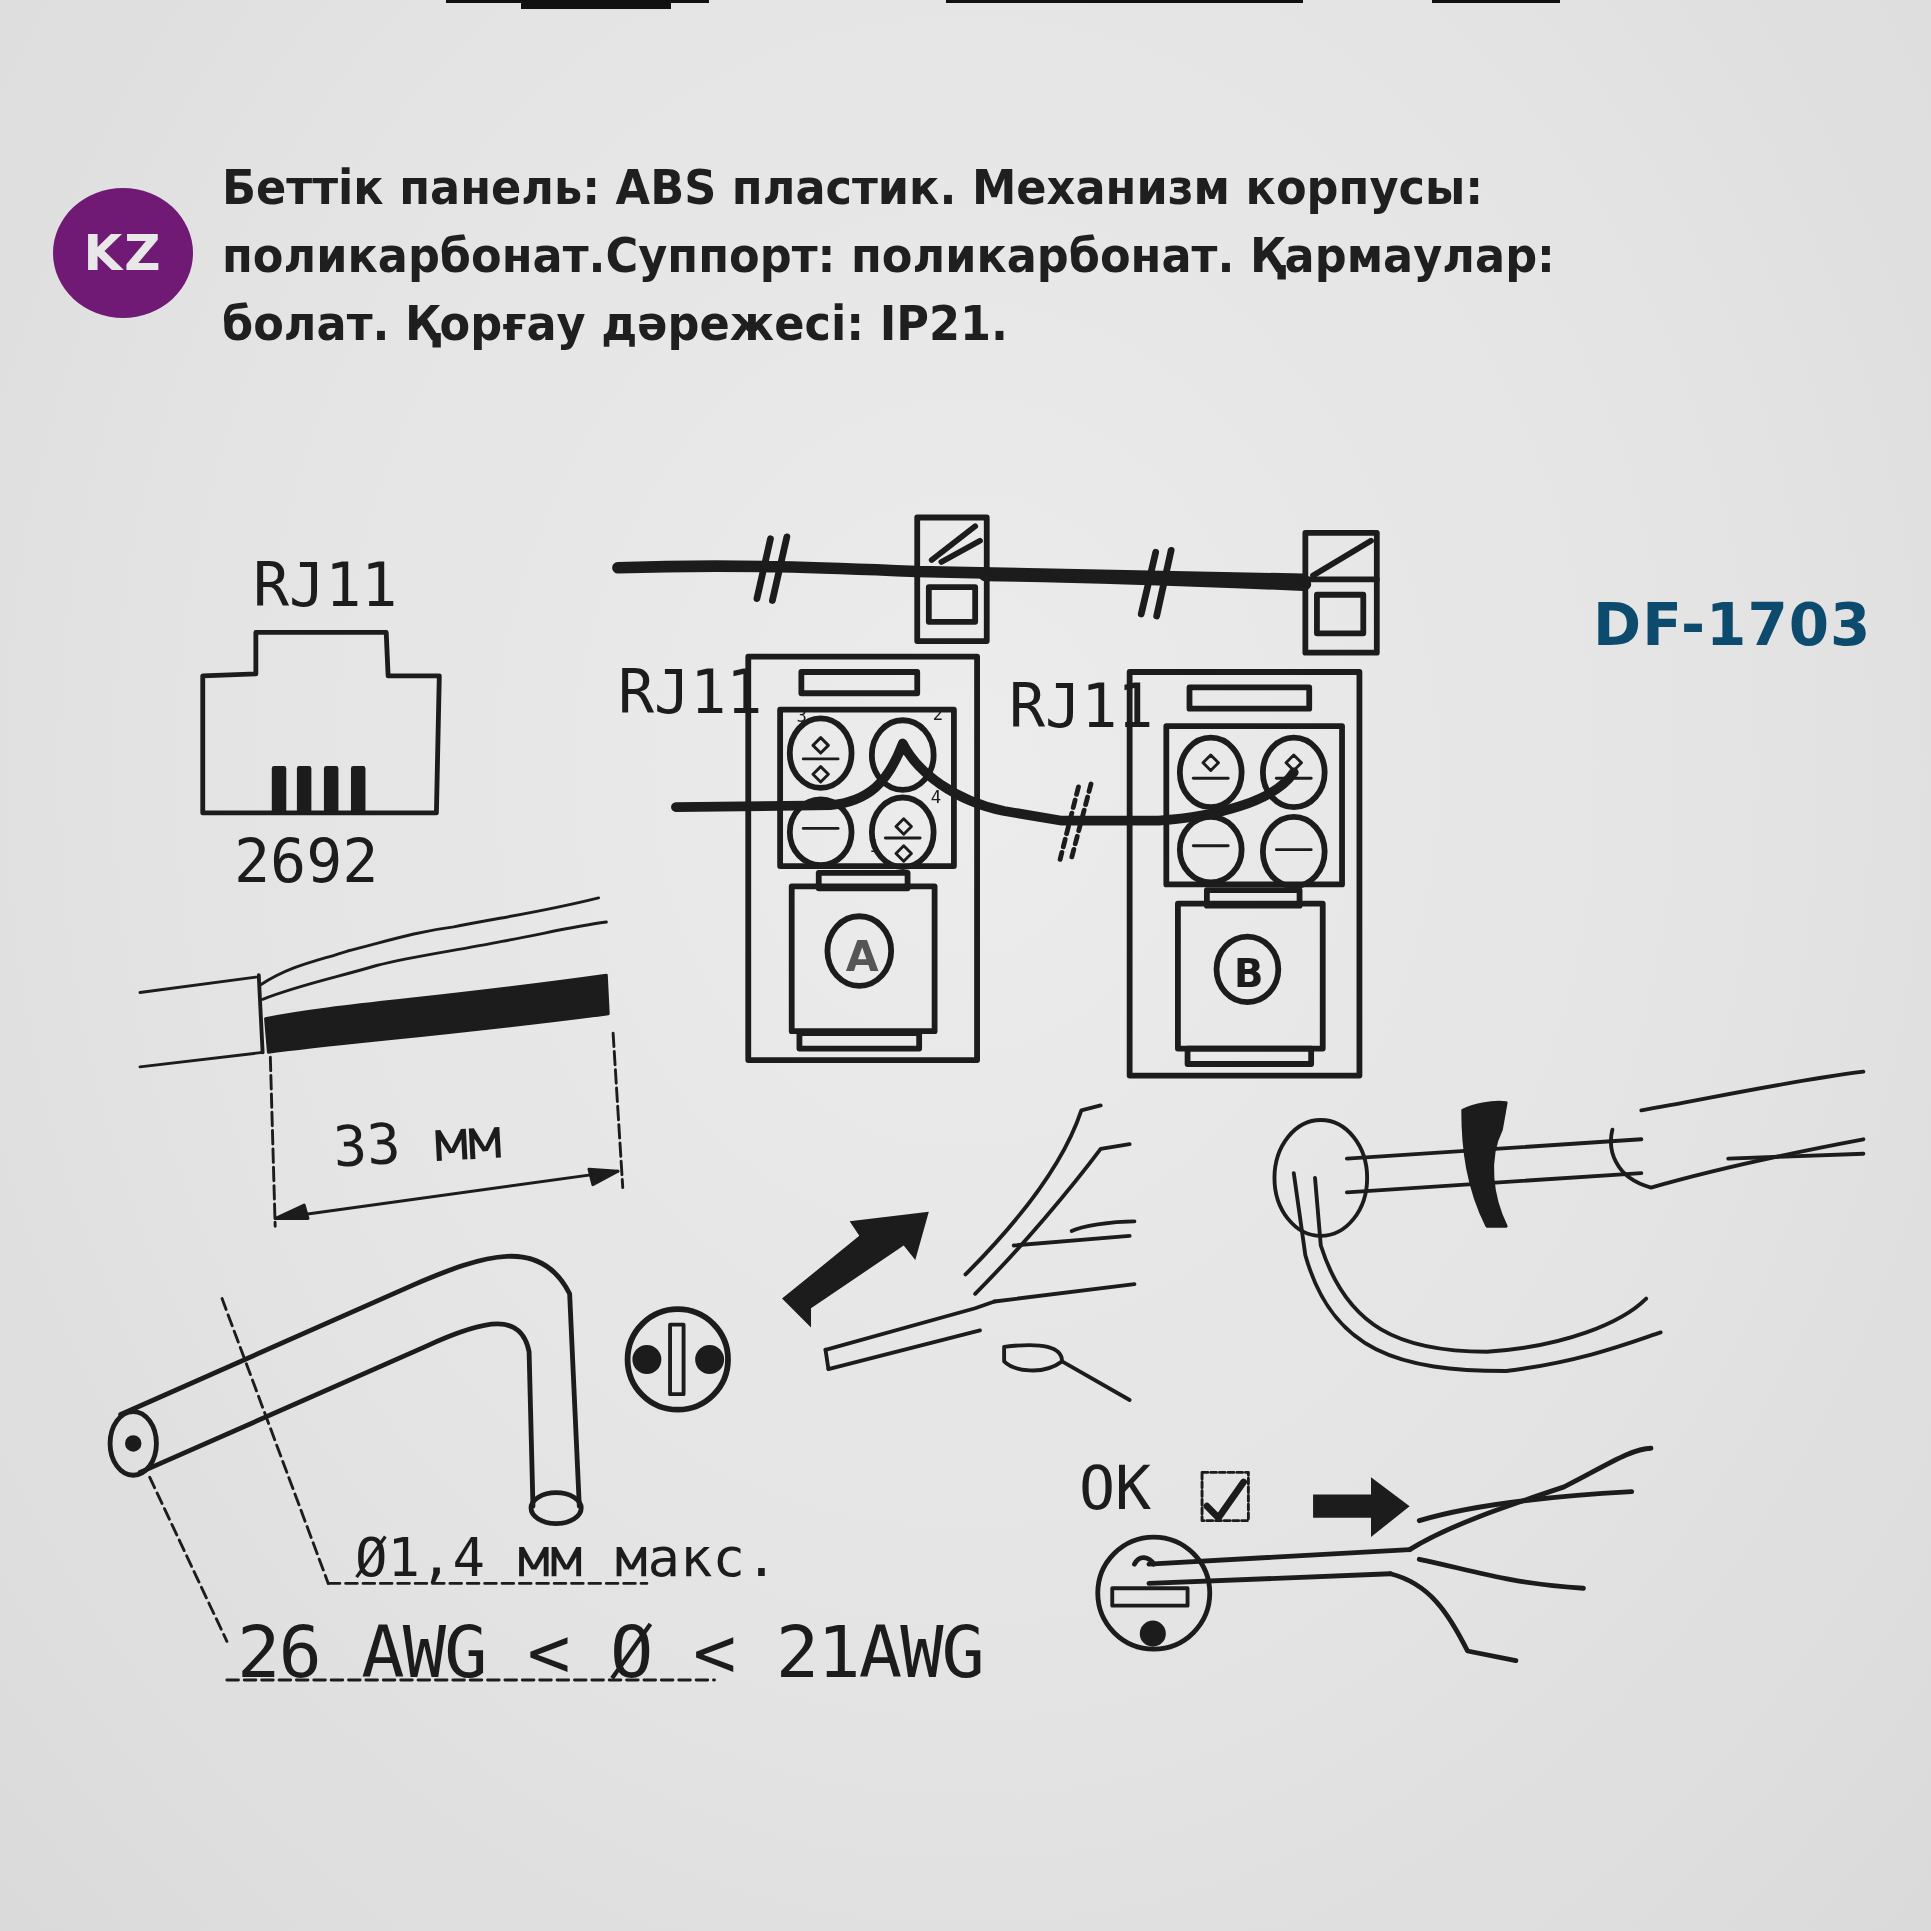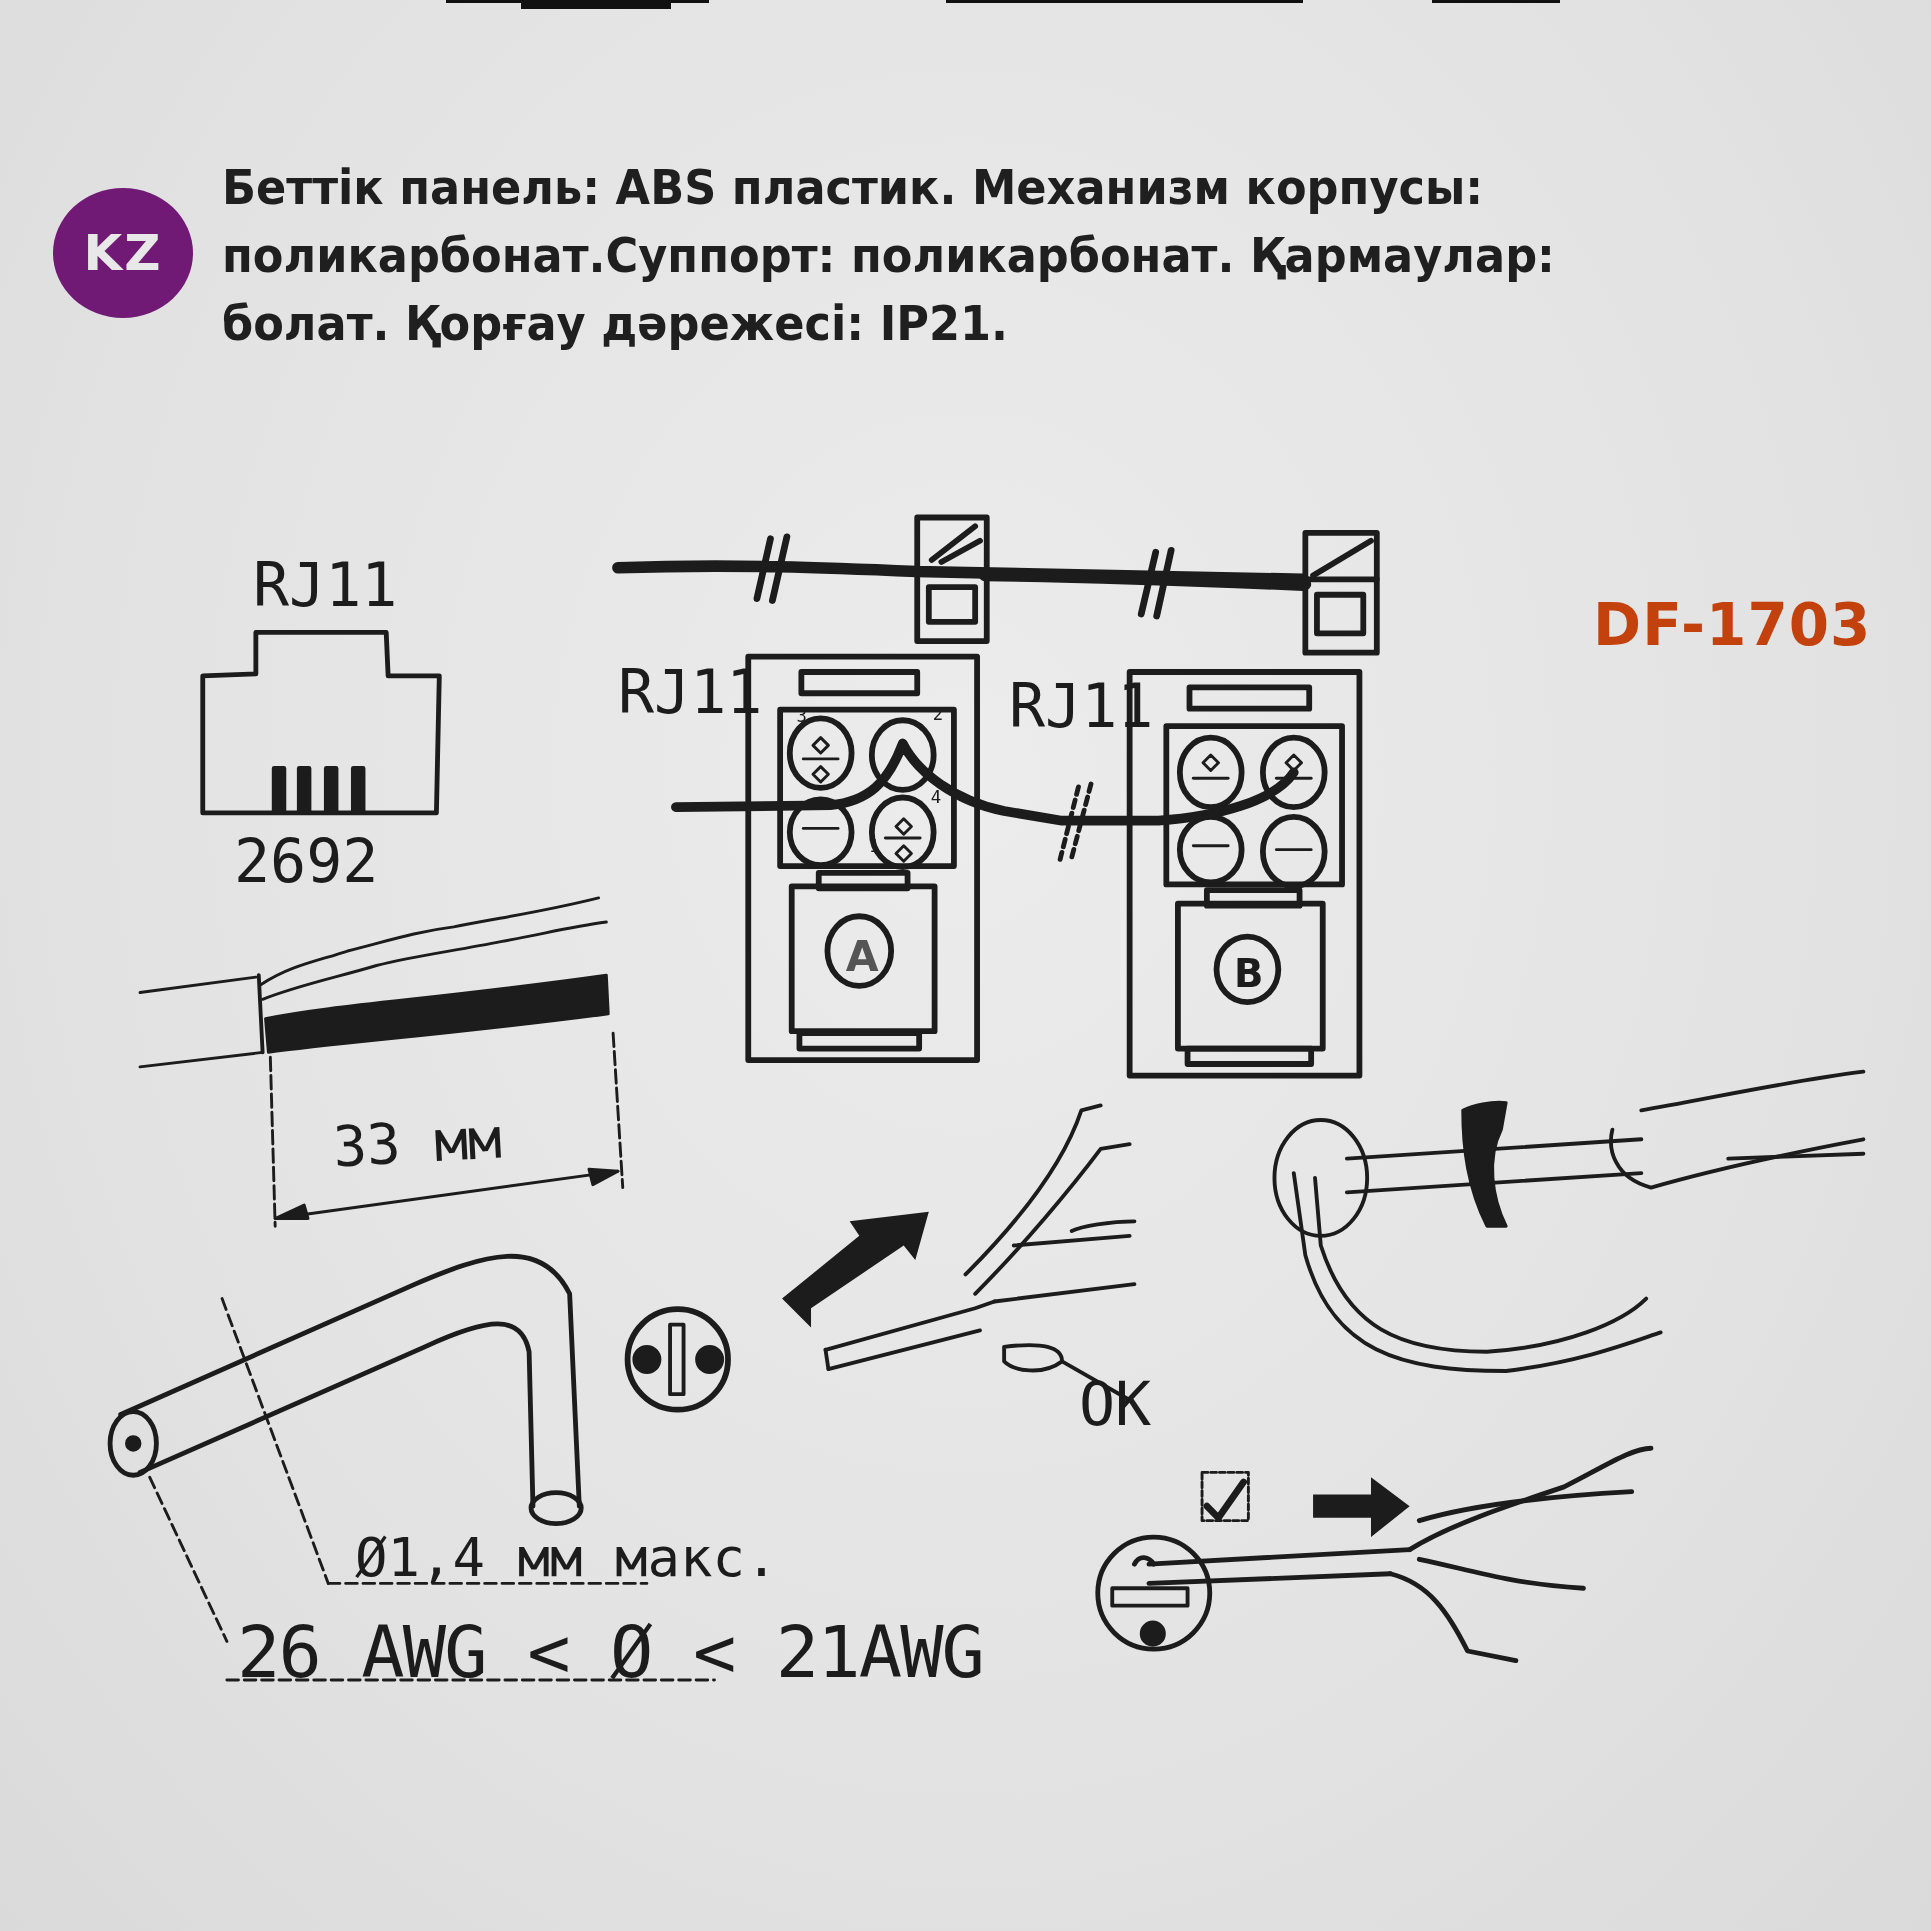--- a/index.html
+++ b/index.html
@@ -37,7 +37,7 @@
   .model {
     position: absolute; left: 1593px; top: 591px;
     font-family: "DejaVu Sans", sans-serif; font-weight: bold;
-    font-size: 58px; color: #c2410c; letter-spacing: 1px;
+    font-size: 58px; color: #0c4a6e; letter-spacing: 1px;
   }
   svg.art { position: absolute; left: 0; top: 0; }
 </style>

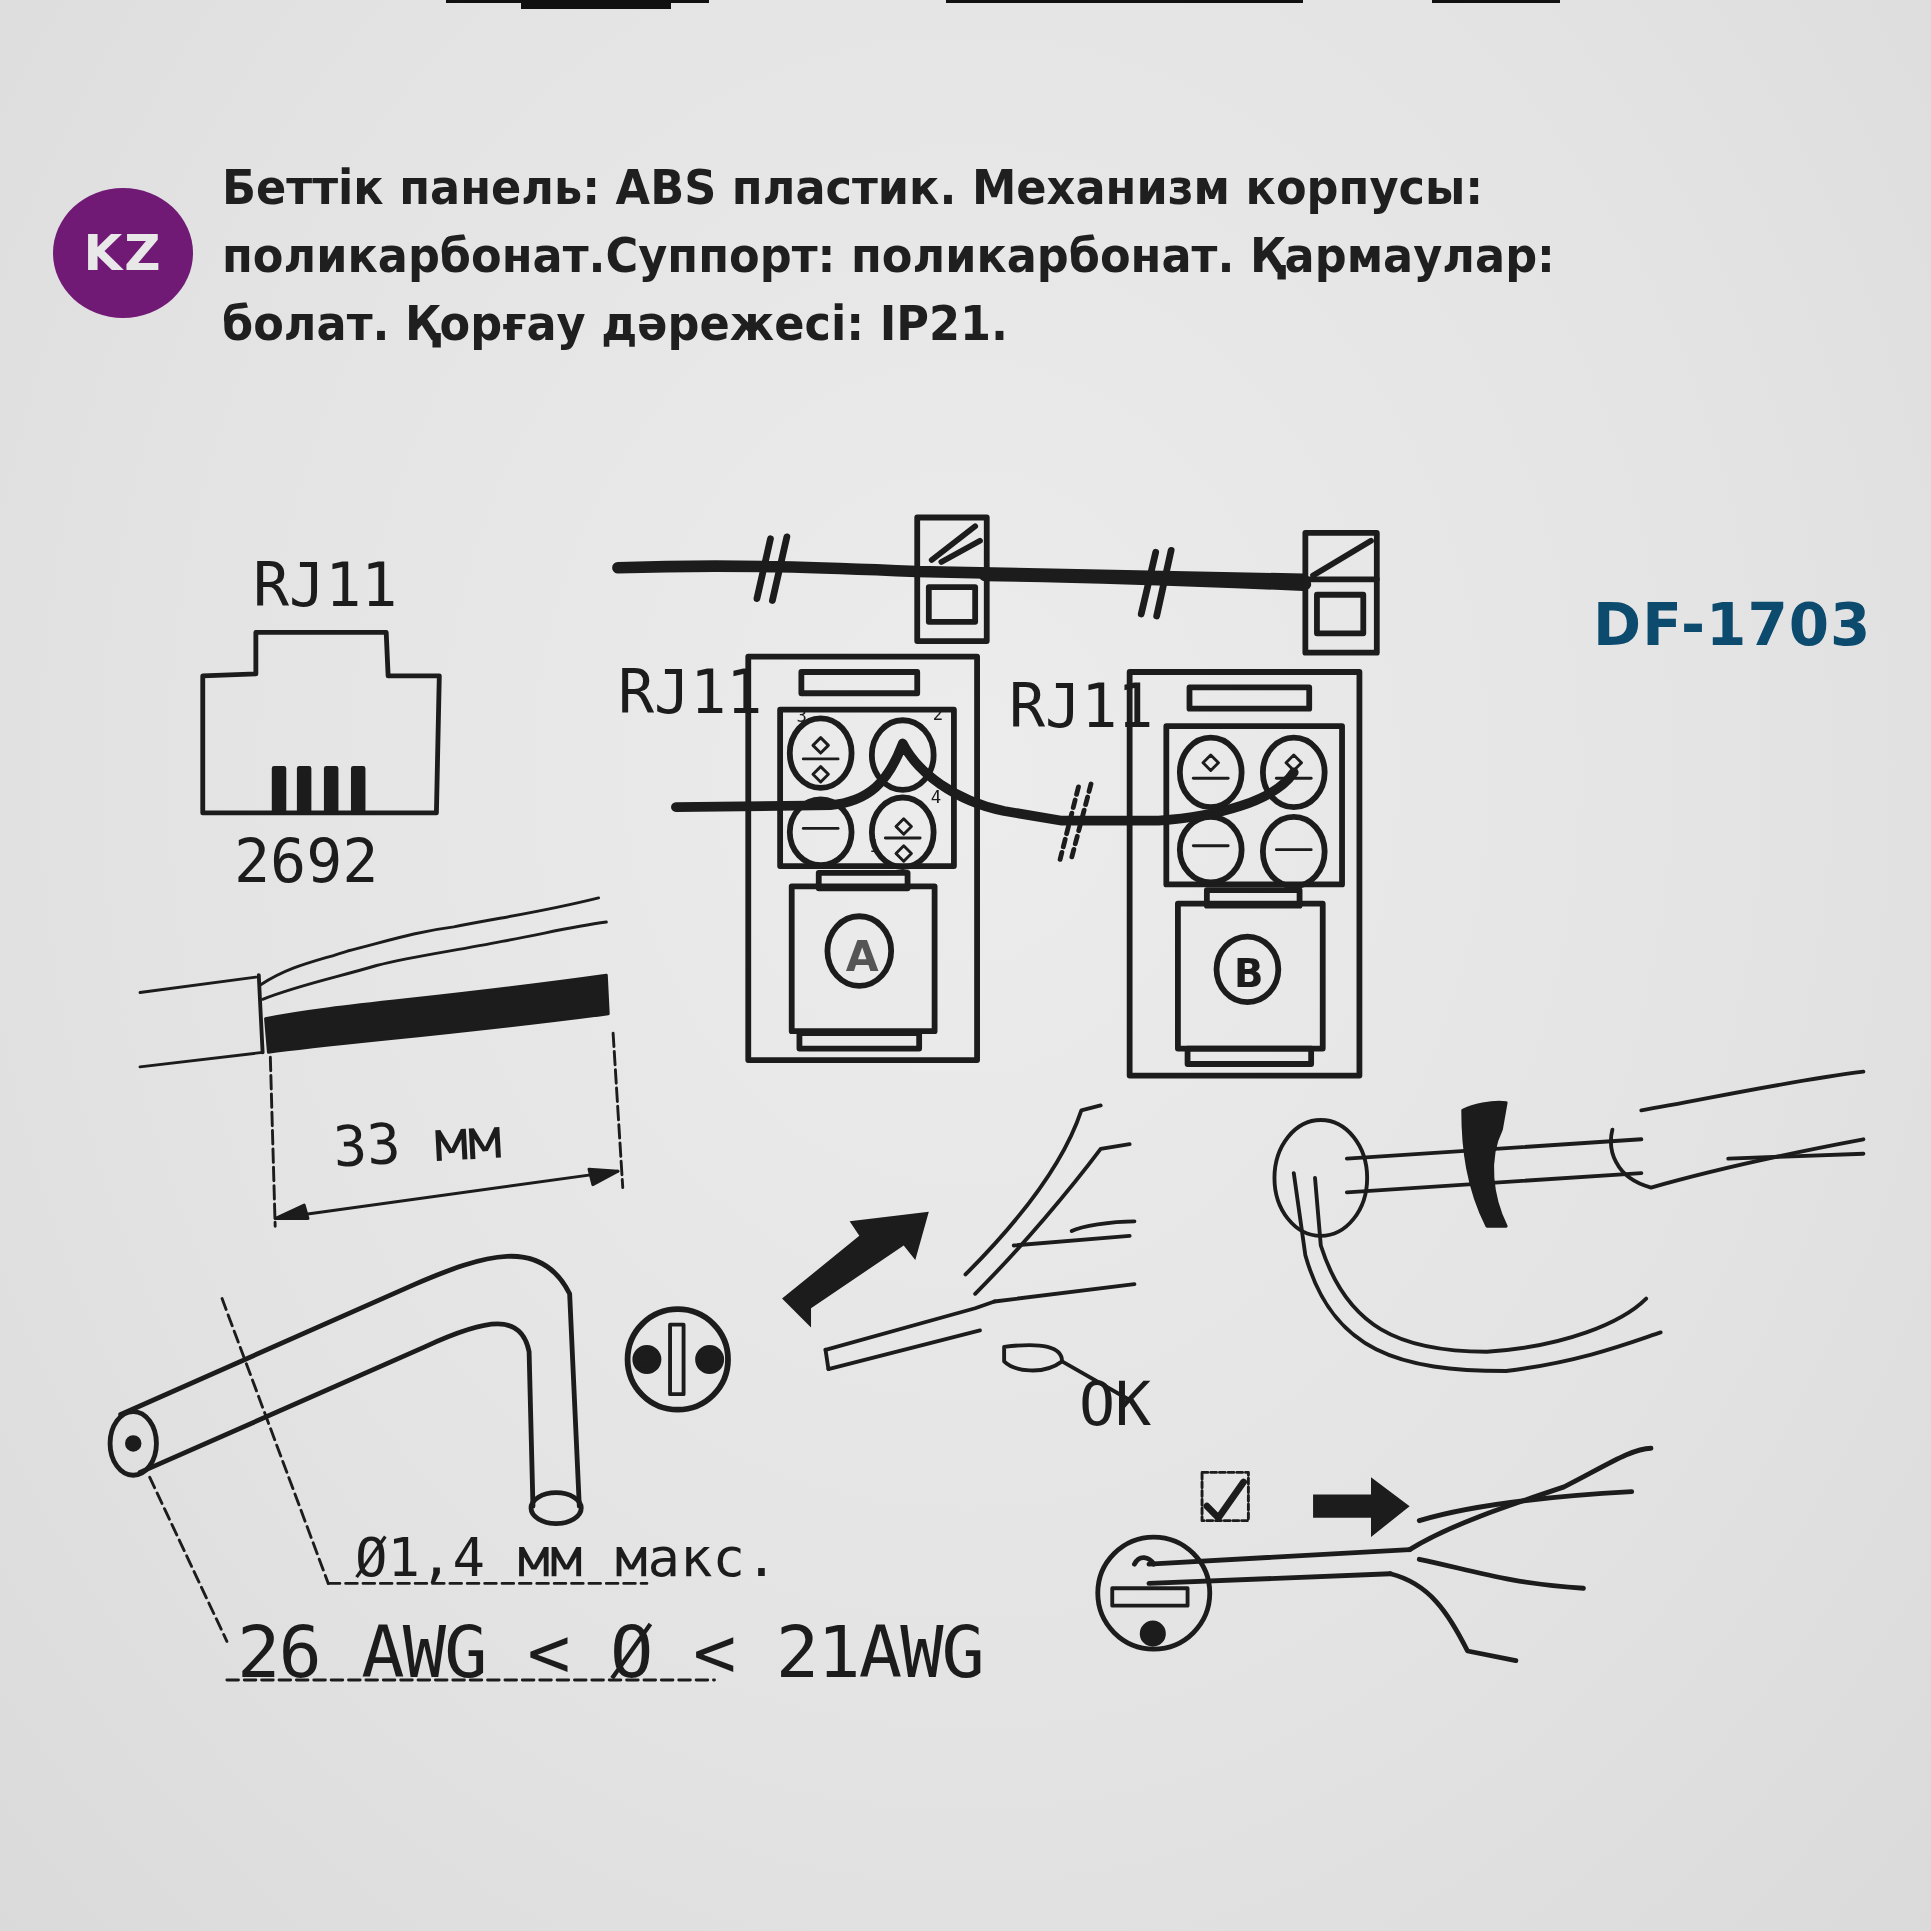--- a/index.html
+++ b/index.html
@@ -69,7 +69,7 @@
 <div class="lbl" style="left:333px;top:1110px;font-size:56px;transform:rotate(-3deg);">33 мм</div>
 <div class="lbl" style="left:355px;top:1526px;font-size:54px;">Ø1,4 мм макс.</div>
 <div class="lbl" style="left:237px;top:1610px;font-size:72px;letter-spacing:-1.9px;">26 AWG &lt; Ø &lt; 21AWG</div>
-<div class="lbl" style="left:1079px;top:1369px;font-size:60px;">OK</div>
+<div class="lbl" style="left:1079px;top:1453px;font-size:60px;">OK</div>
 
 <svg class="art" width="1931" height="1931" viewBox="0 0 2000 2000" fill="none" stroke="#1c1c1c" stroke-linecap="round" stroke-linejoin="round">
 

